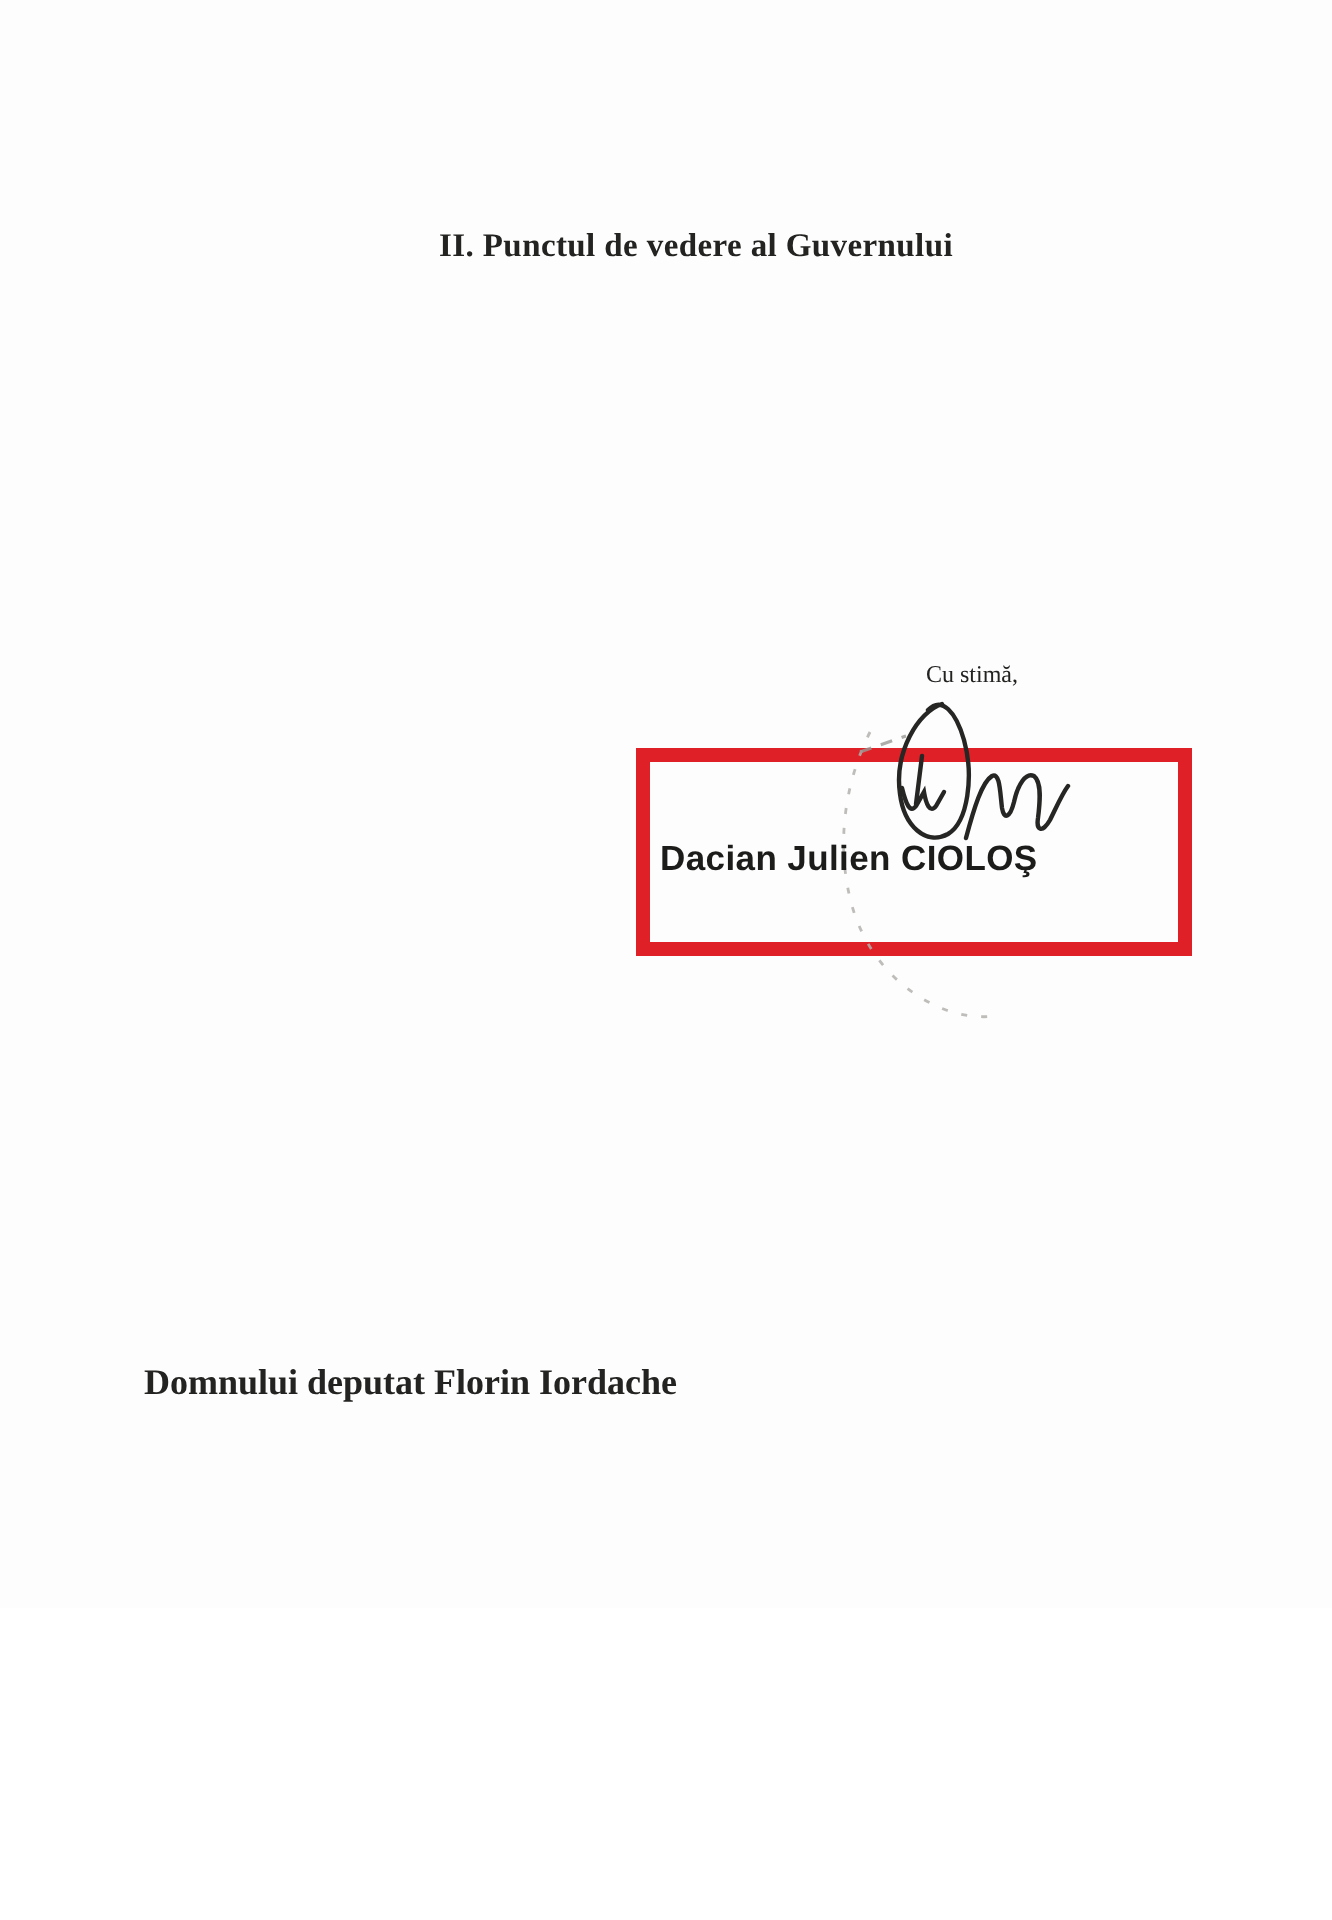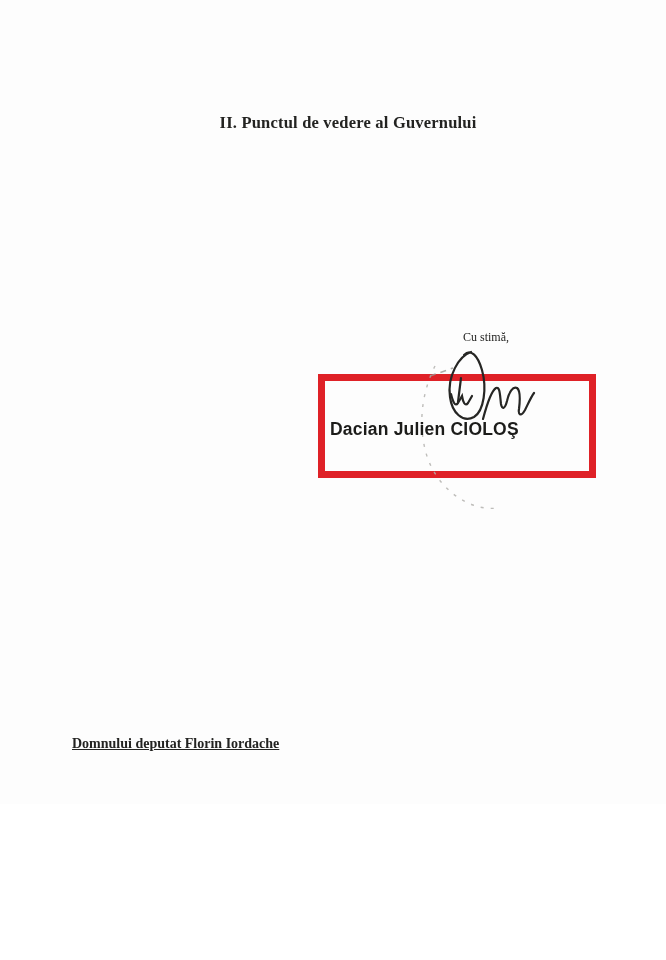--- a/index.html
+++ b/index.html
@@ -87,11 +87,10 @@
 
   .addressee-line1 {
     position: absolute;
-    top: 736px;
+    top: 681px;
     left: 72px;
-    font-size: 14px;
+    font-size: 18px;
     font-weight: bold;
-    text-decoration: underline;
   }
   .addressee-line2 {
     position: absolute;

